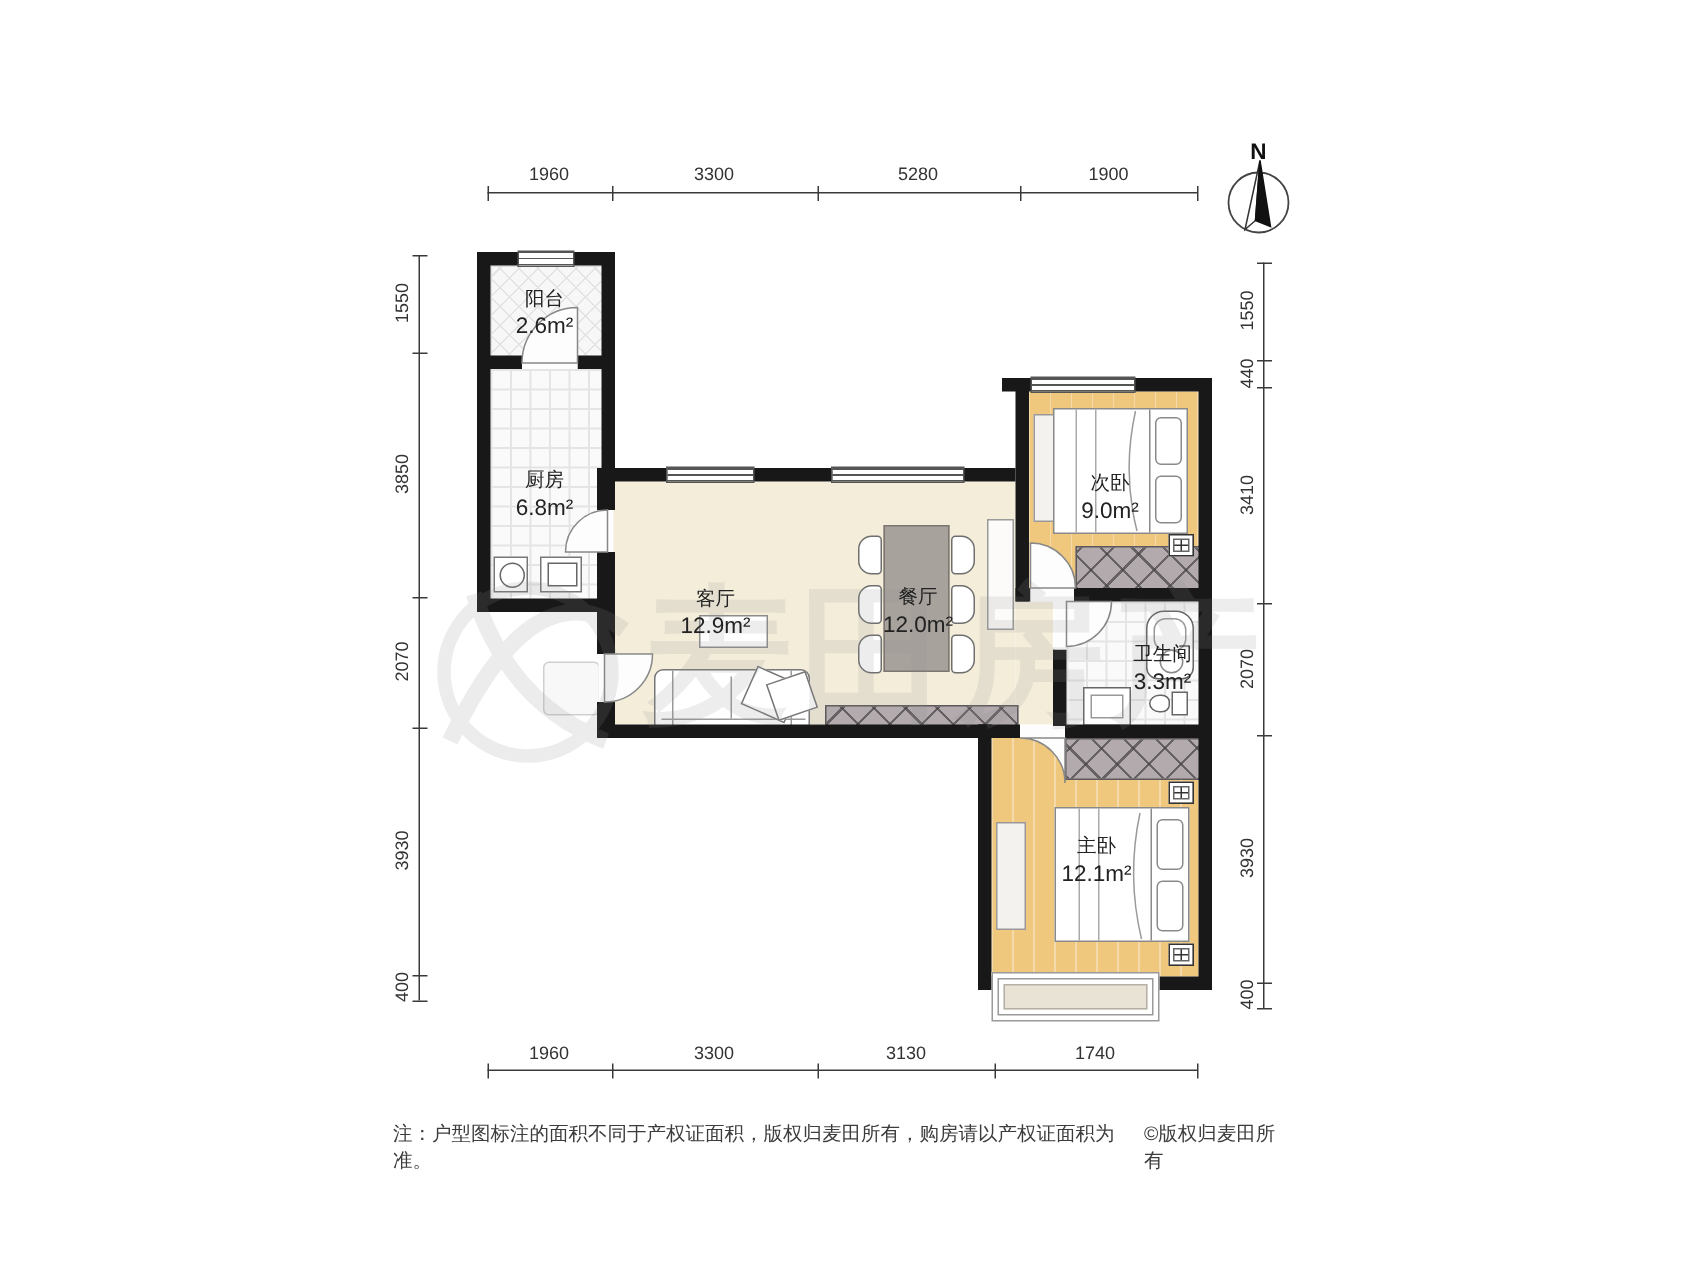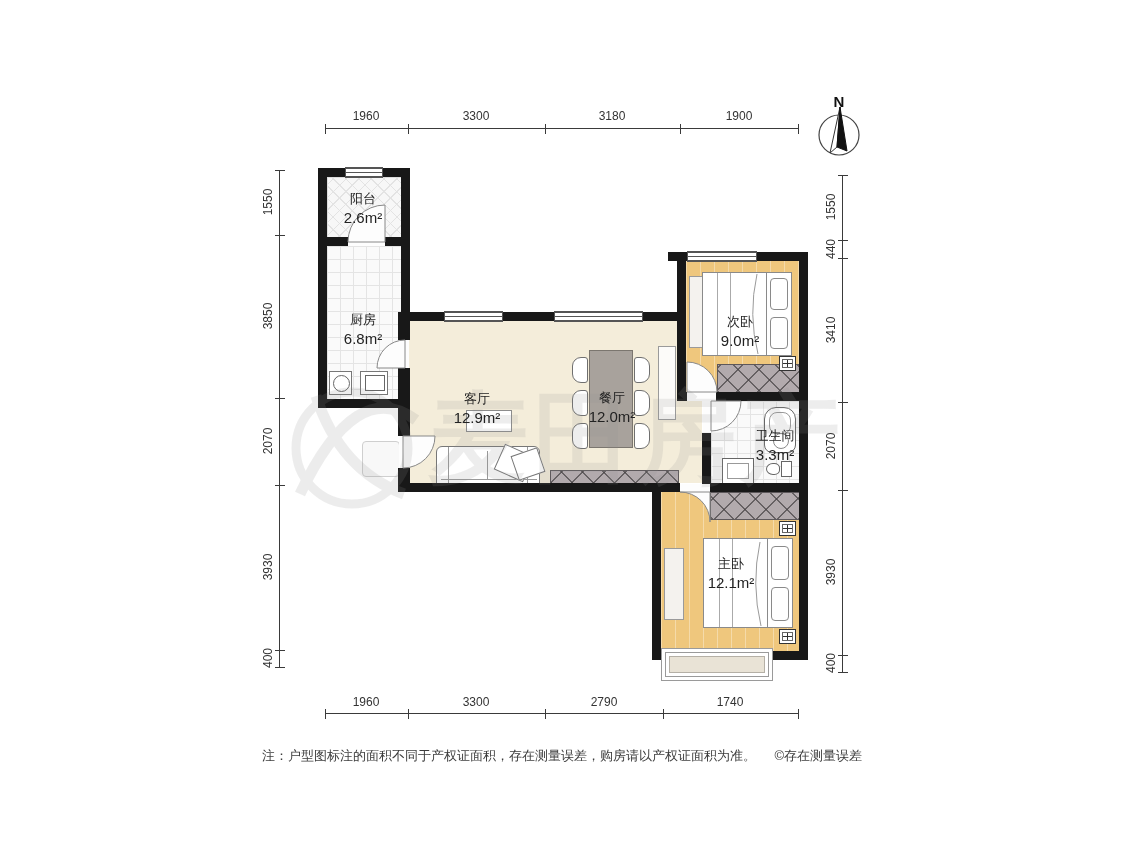--- a/index.html
+++ b/index.html
@@ -239,7 +239,7 @@
   <div class="tickv" style="left:798px;top:124px;"></div>
   <span class="dlab" style="left:366px;top:116px;">1960</span>
   <span class="dlab" style="left:476px;top:116px;">3300</span>
-  <span class="dlab" style="left:612px;top:116px;">3180</span>
+  <span class="dlab" style="left:612px;top:116px;">5280</span>
   <span class="dlab" style="left:739px;top:116px;">1900</span>
 
   <div class="dline" style="left:325px;top:713px;width:473px;height:1px;"></div>

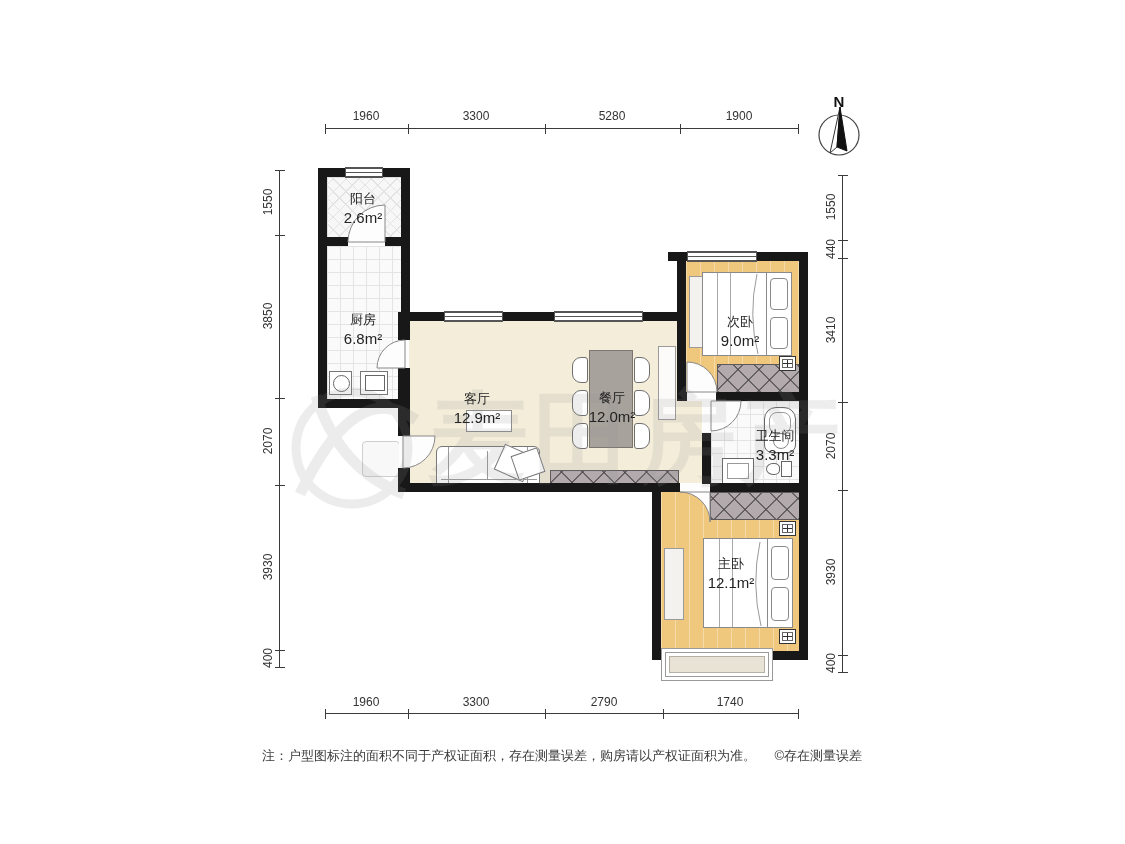--- a/index.html
+++ b/index.html
@@ -250,7 +250,7 @@
   <div class="tickv" style="left:798px;top:709px;"></div>
   <span class="dlab" style="left:366px;top:702px;">1960</span>
   <span class="dlab" style="left:476px;top:702px;">3300</span>
-  <span class="dlab" style="left:604px;top:702px;">2790</span>
+  <span class="dlab" style="left:604px;top:702px;">3130</span>
   <span class="dlab" style="left:730px;top:702px;">1740</span>
 
   <div class="dline" style="left:279px;top:170px;width:1px;height:497px;"></div>

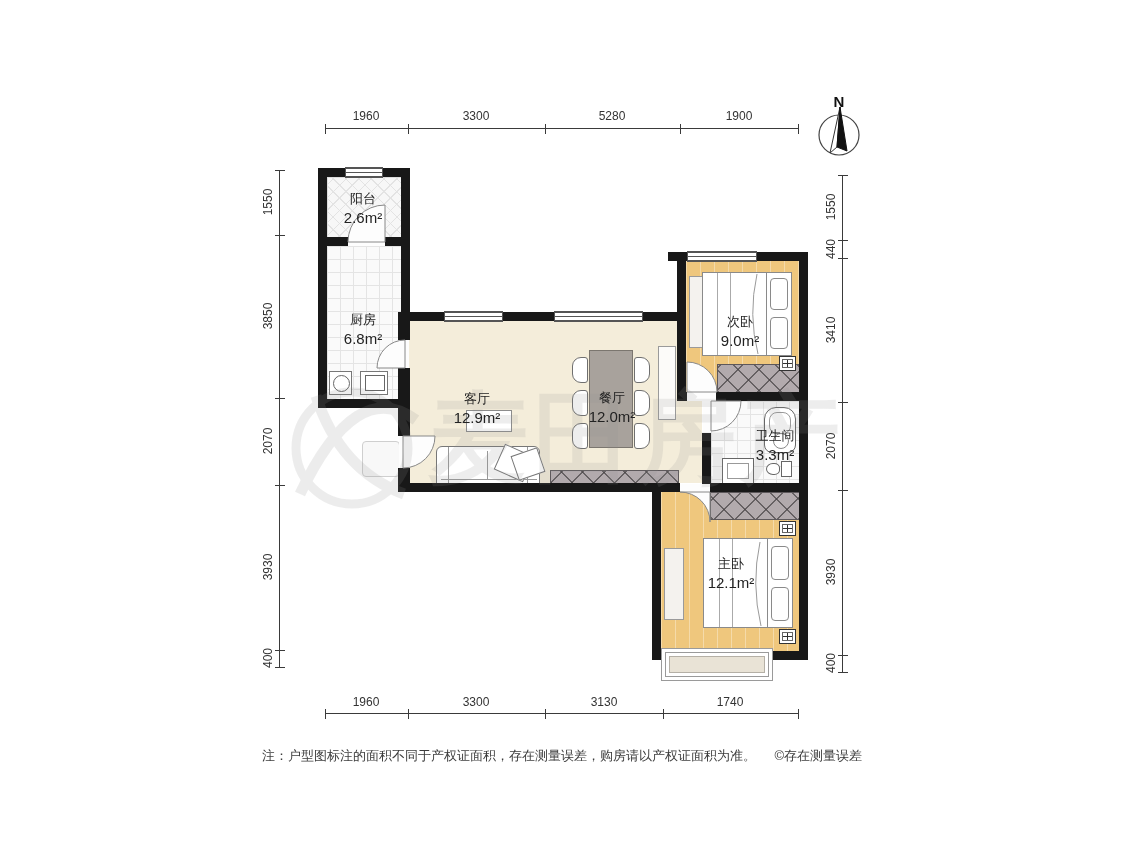--- a/index.html
+++ b/index.html
@@ -289,7 +289,7 @@
   </svg>
 
   <div class="footer">
-    <span>注：户型图标注的面积不同于产权证面积，存在测量误差，购房请以产权证面积为准。</span>
+    <span>注：户型图标注的面积不同于产权证面积，版权归麦田所有，购房请以产权证面积为准。</span>
     <span>©存在测量误差</span>
   </div>
 

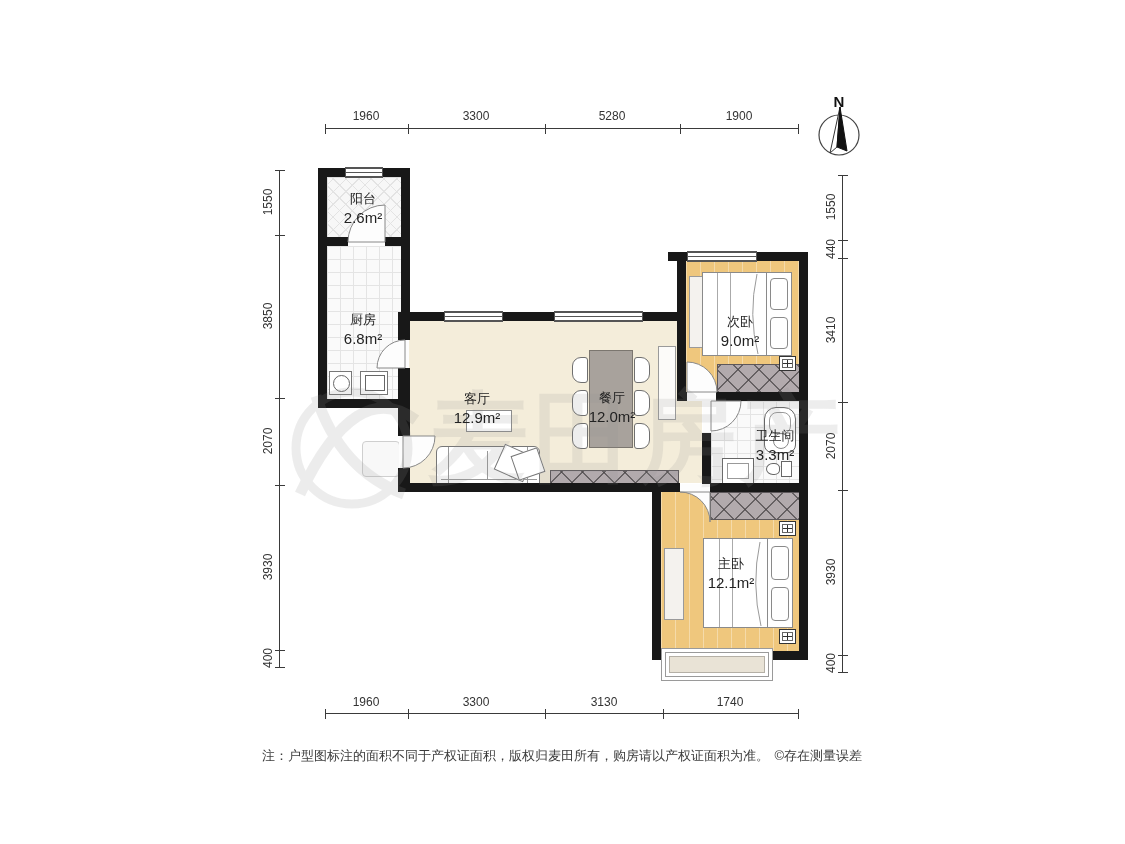--- a/index.html
+++ b/index.html
@@ -290,7 +290,7 @@
 
   <div class="footer">
     <span>注：户型图标注的面积不同于产权证面积，版权归麦田所有，购房请以产权证面积为准。</span>
-    <span>©存在测量误差</span>
+    <span>©版权归麦田所有</span>
   </div>
 
 </div>

